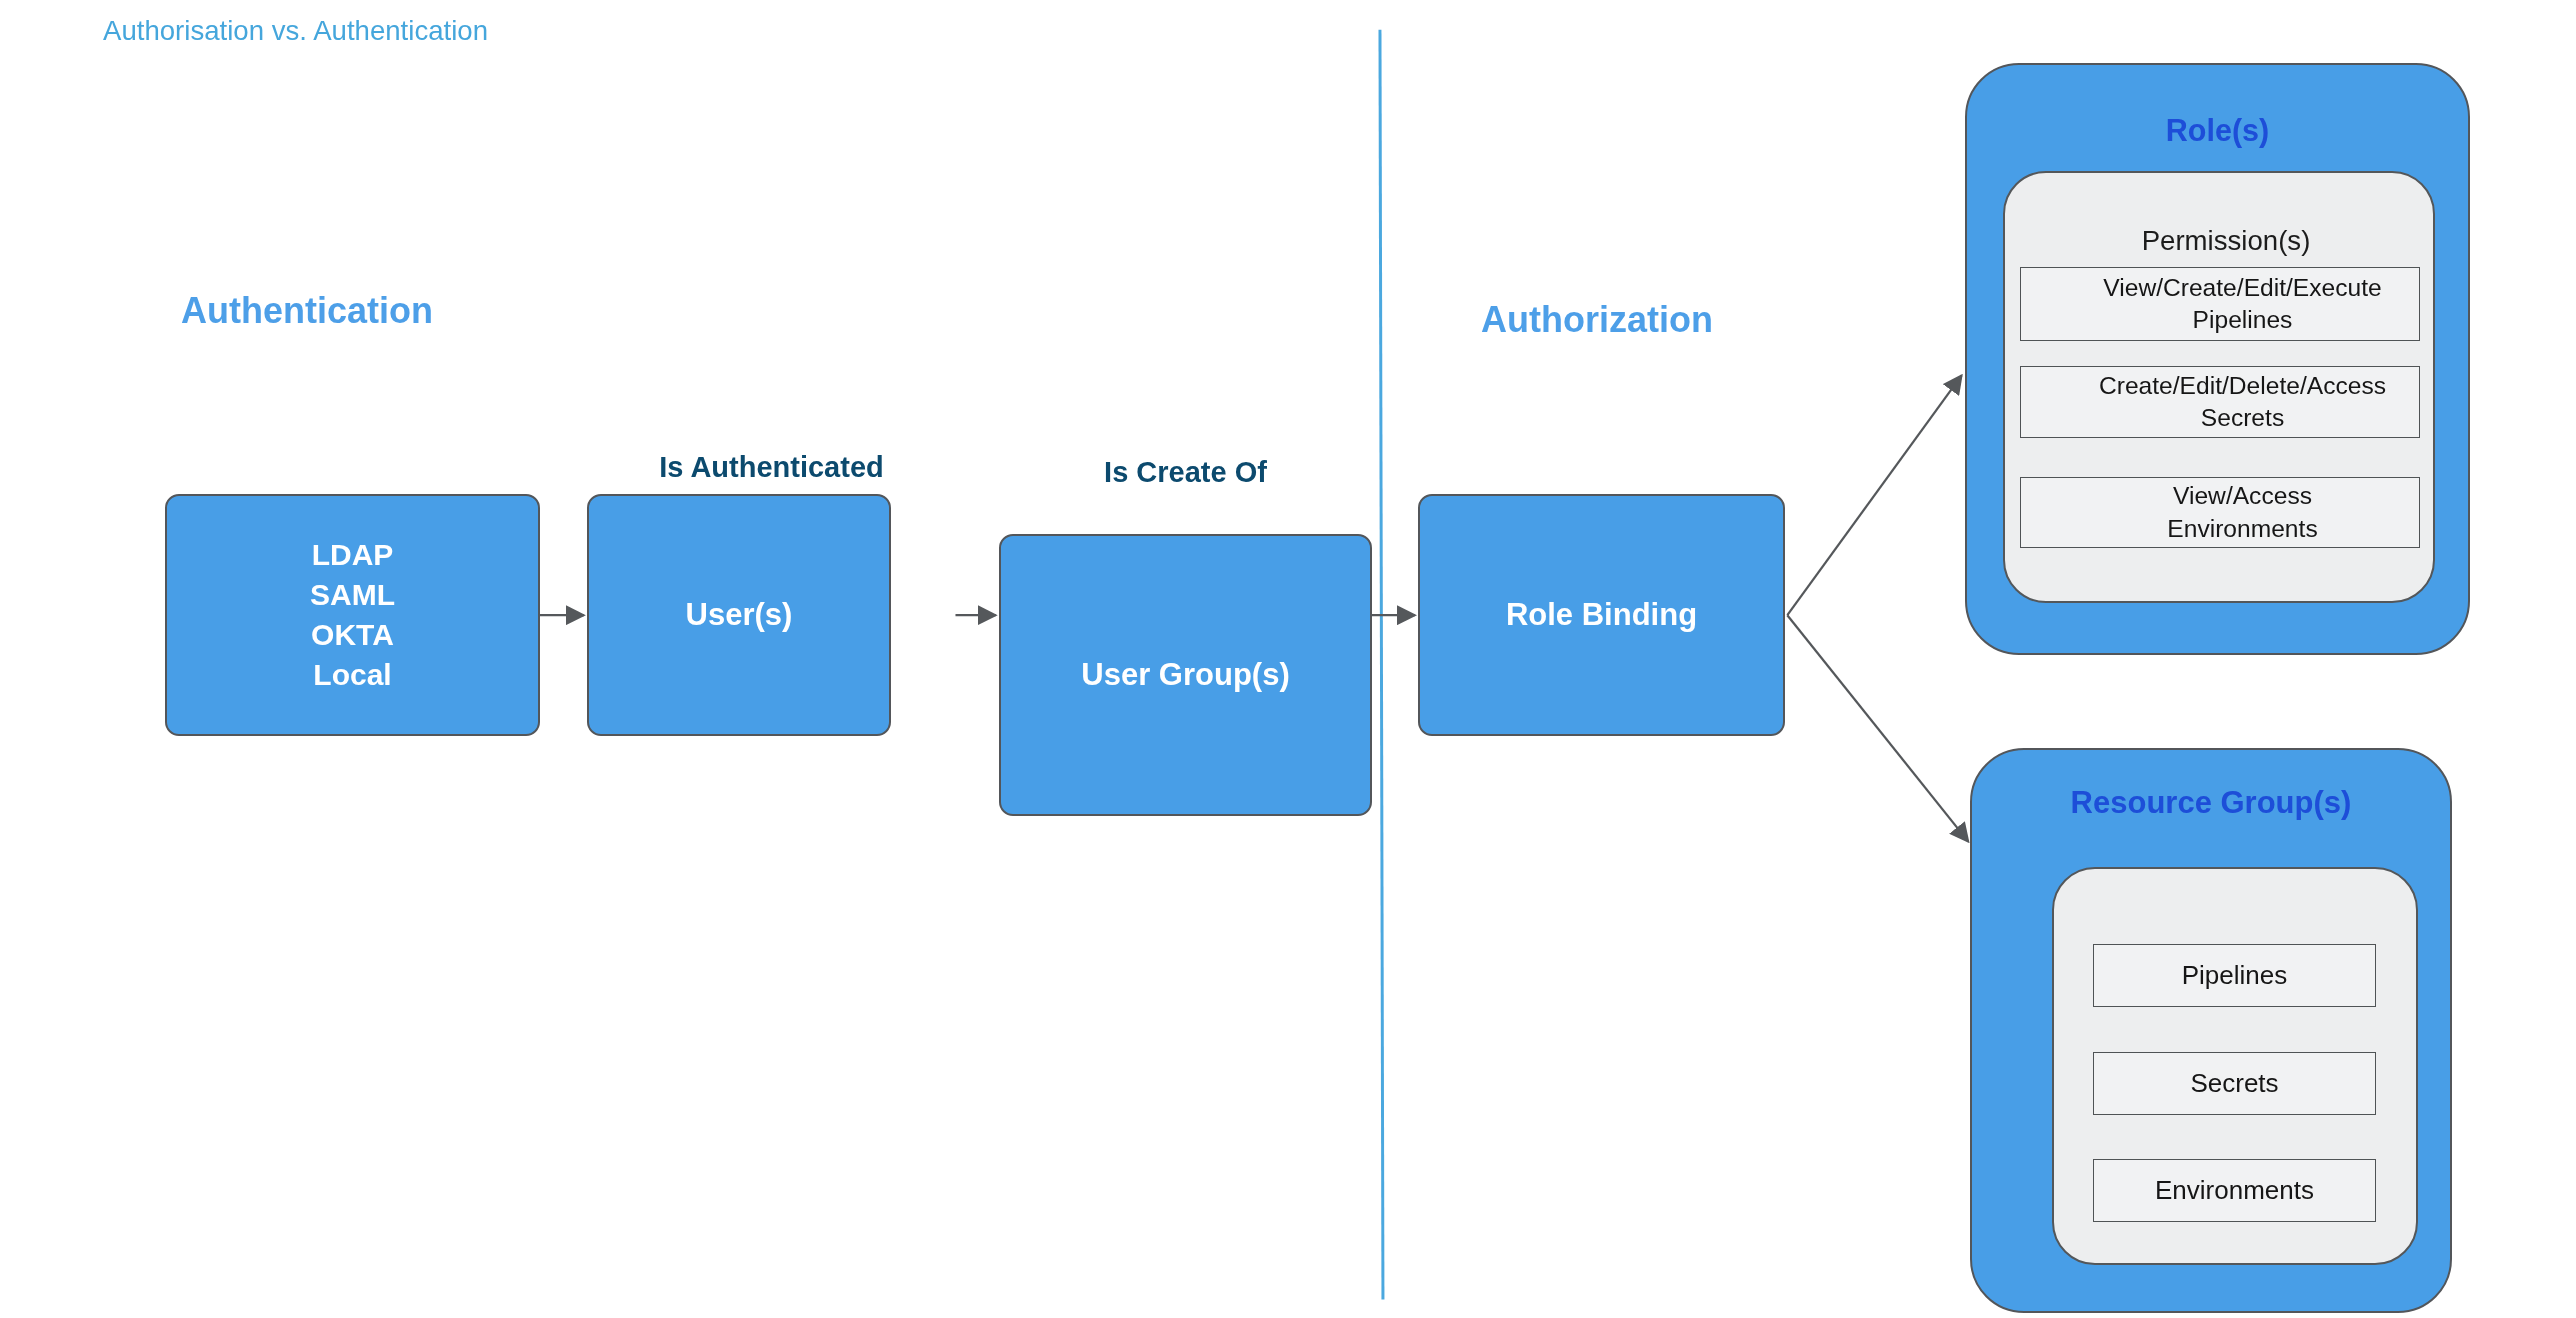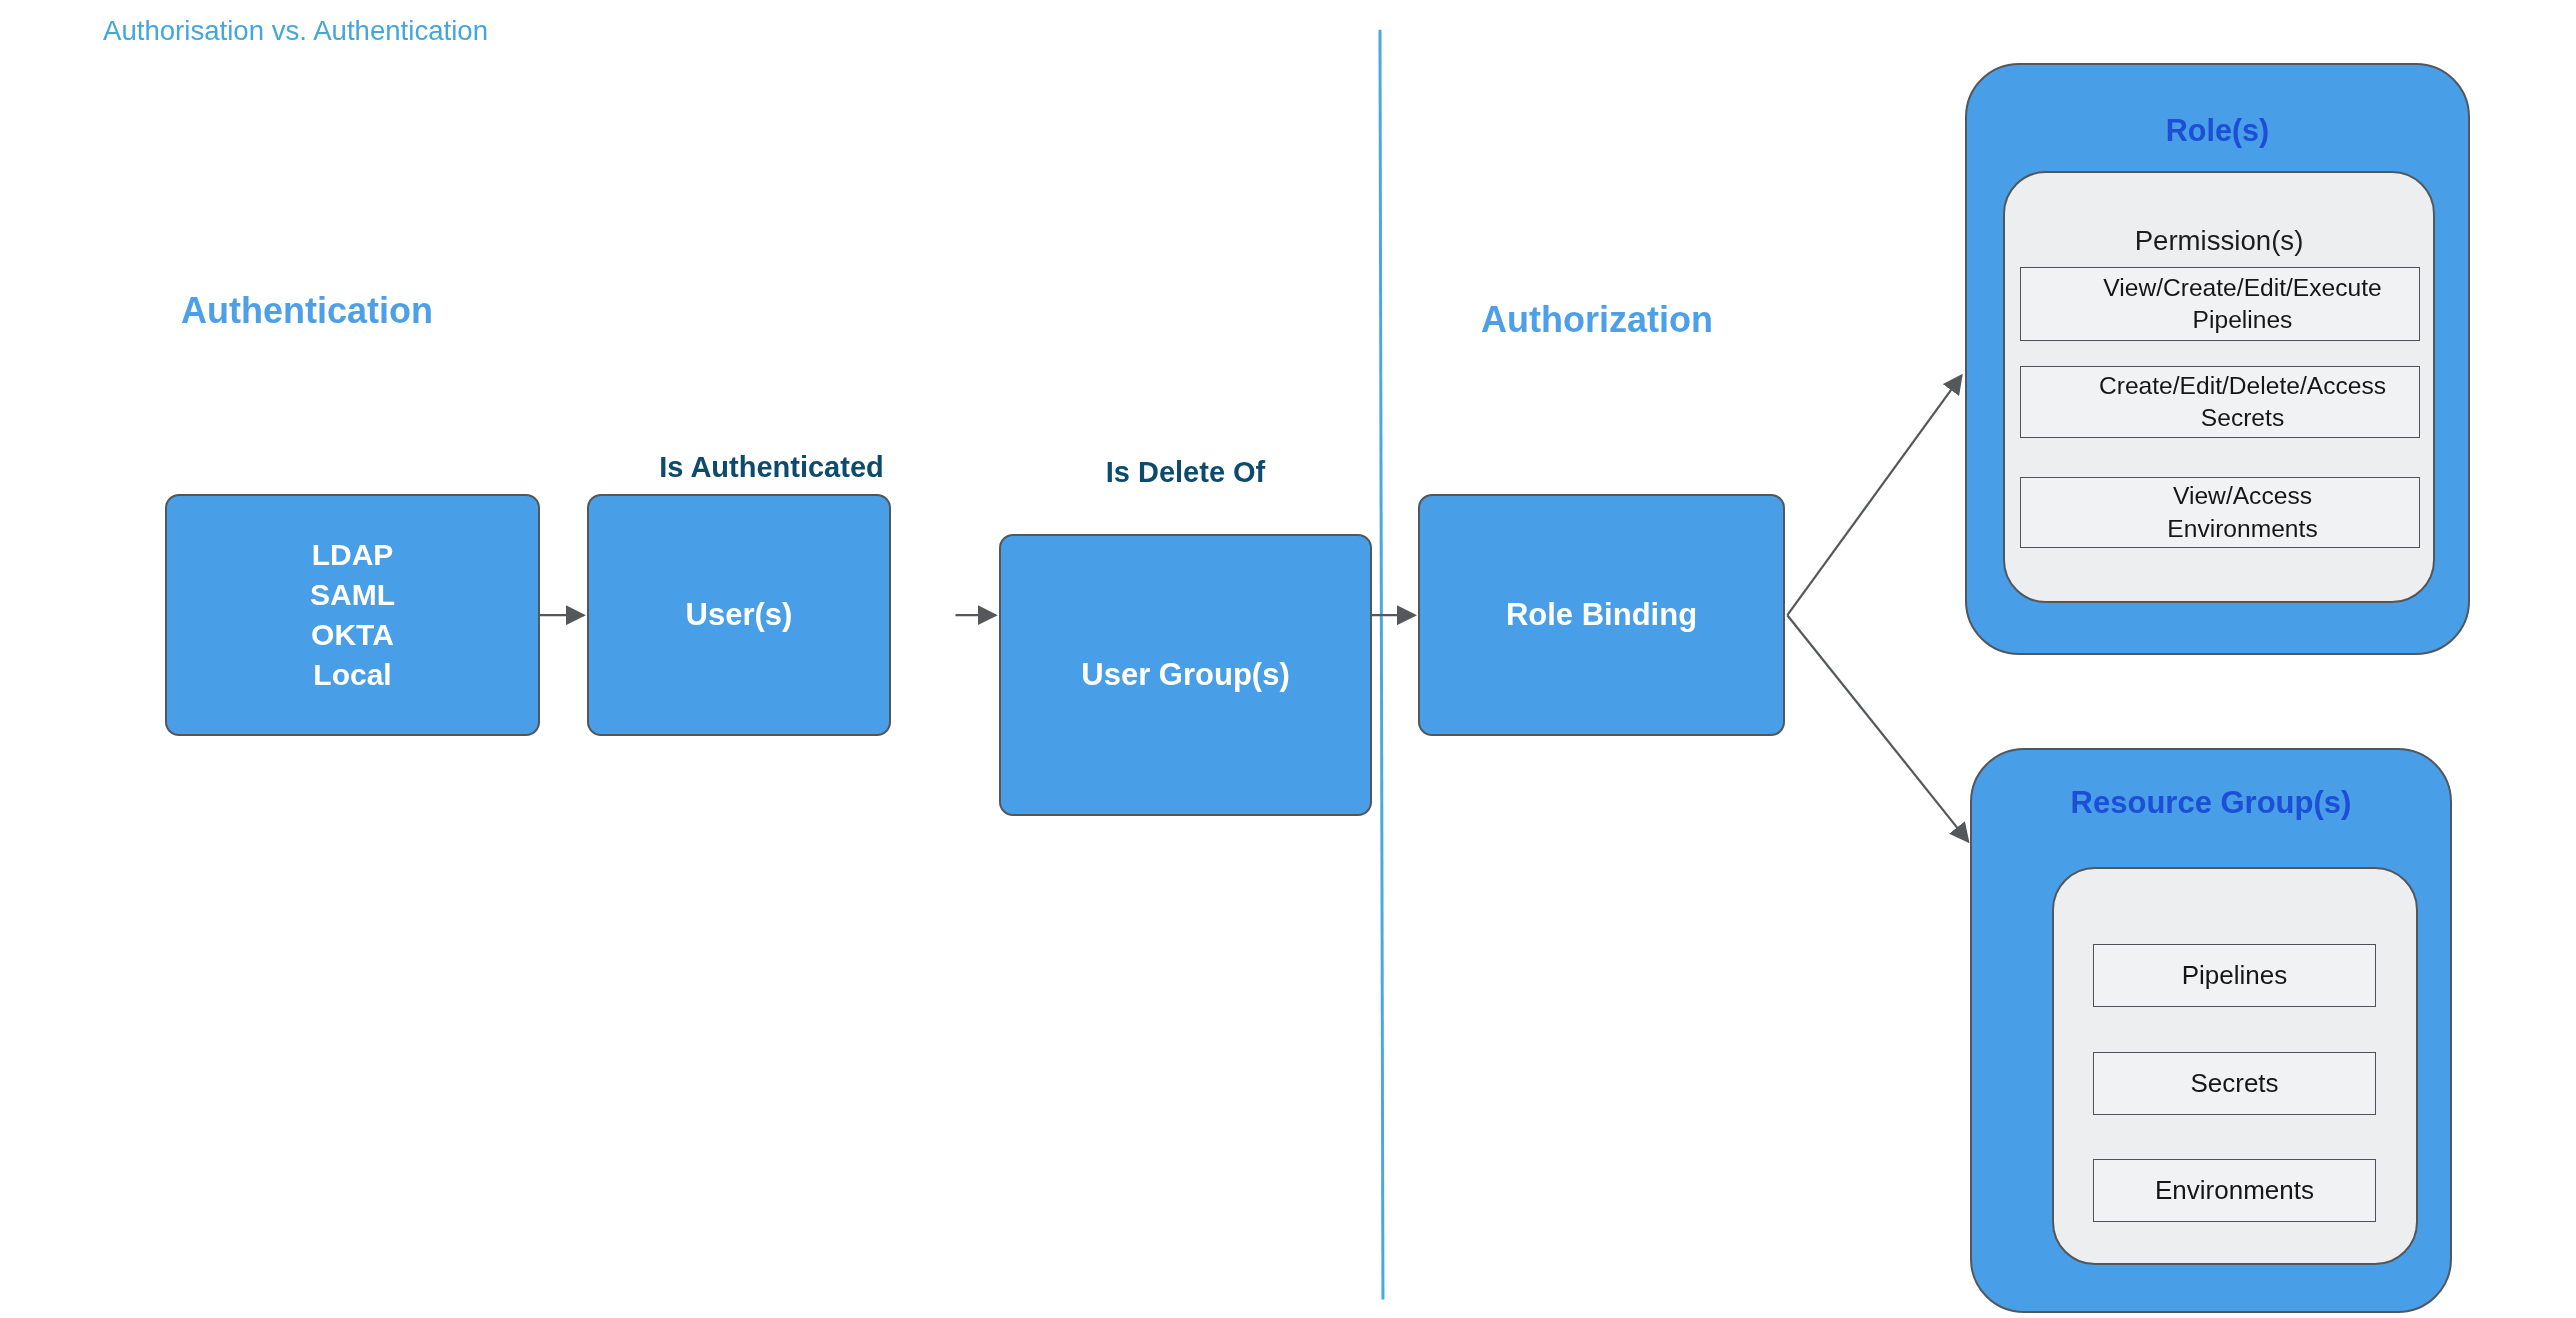--- a/index.html
+++ b/index.html
@@ -132,7 +132,7 @@
   <div class="container-box" style="left:1965px; top:63px; width:505px; height:592px;"></div>
   <div class="container-title" style="left:1965px; top:113px; width:505px; font-size:30.5px;">Role(s)</div>
   <div class="gray-panel" style="left:2003px; top:171px; width:432px; height:432px;"></div>
-  <div class="panel-title" style="left:2003px; top:225px; width:432px;">Permission(s)</div>
+  <div class="panel-title" style="left:2003px; top:225px; width:432px;padding-left:7px;">Permission(s)</div>
 
   <div class="item-row perm-row" style="left:2020px; top:267px; width:400px; height:74px;">
     <div>View/Create/Edit/Execute</div>

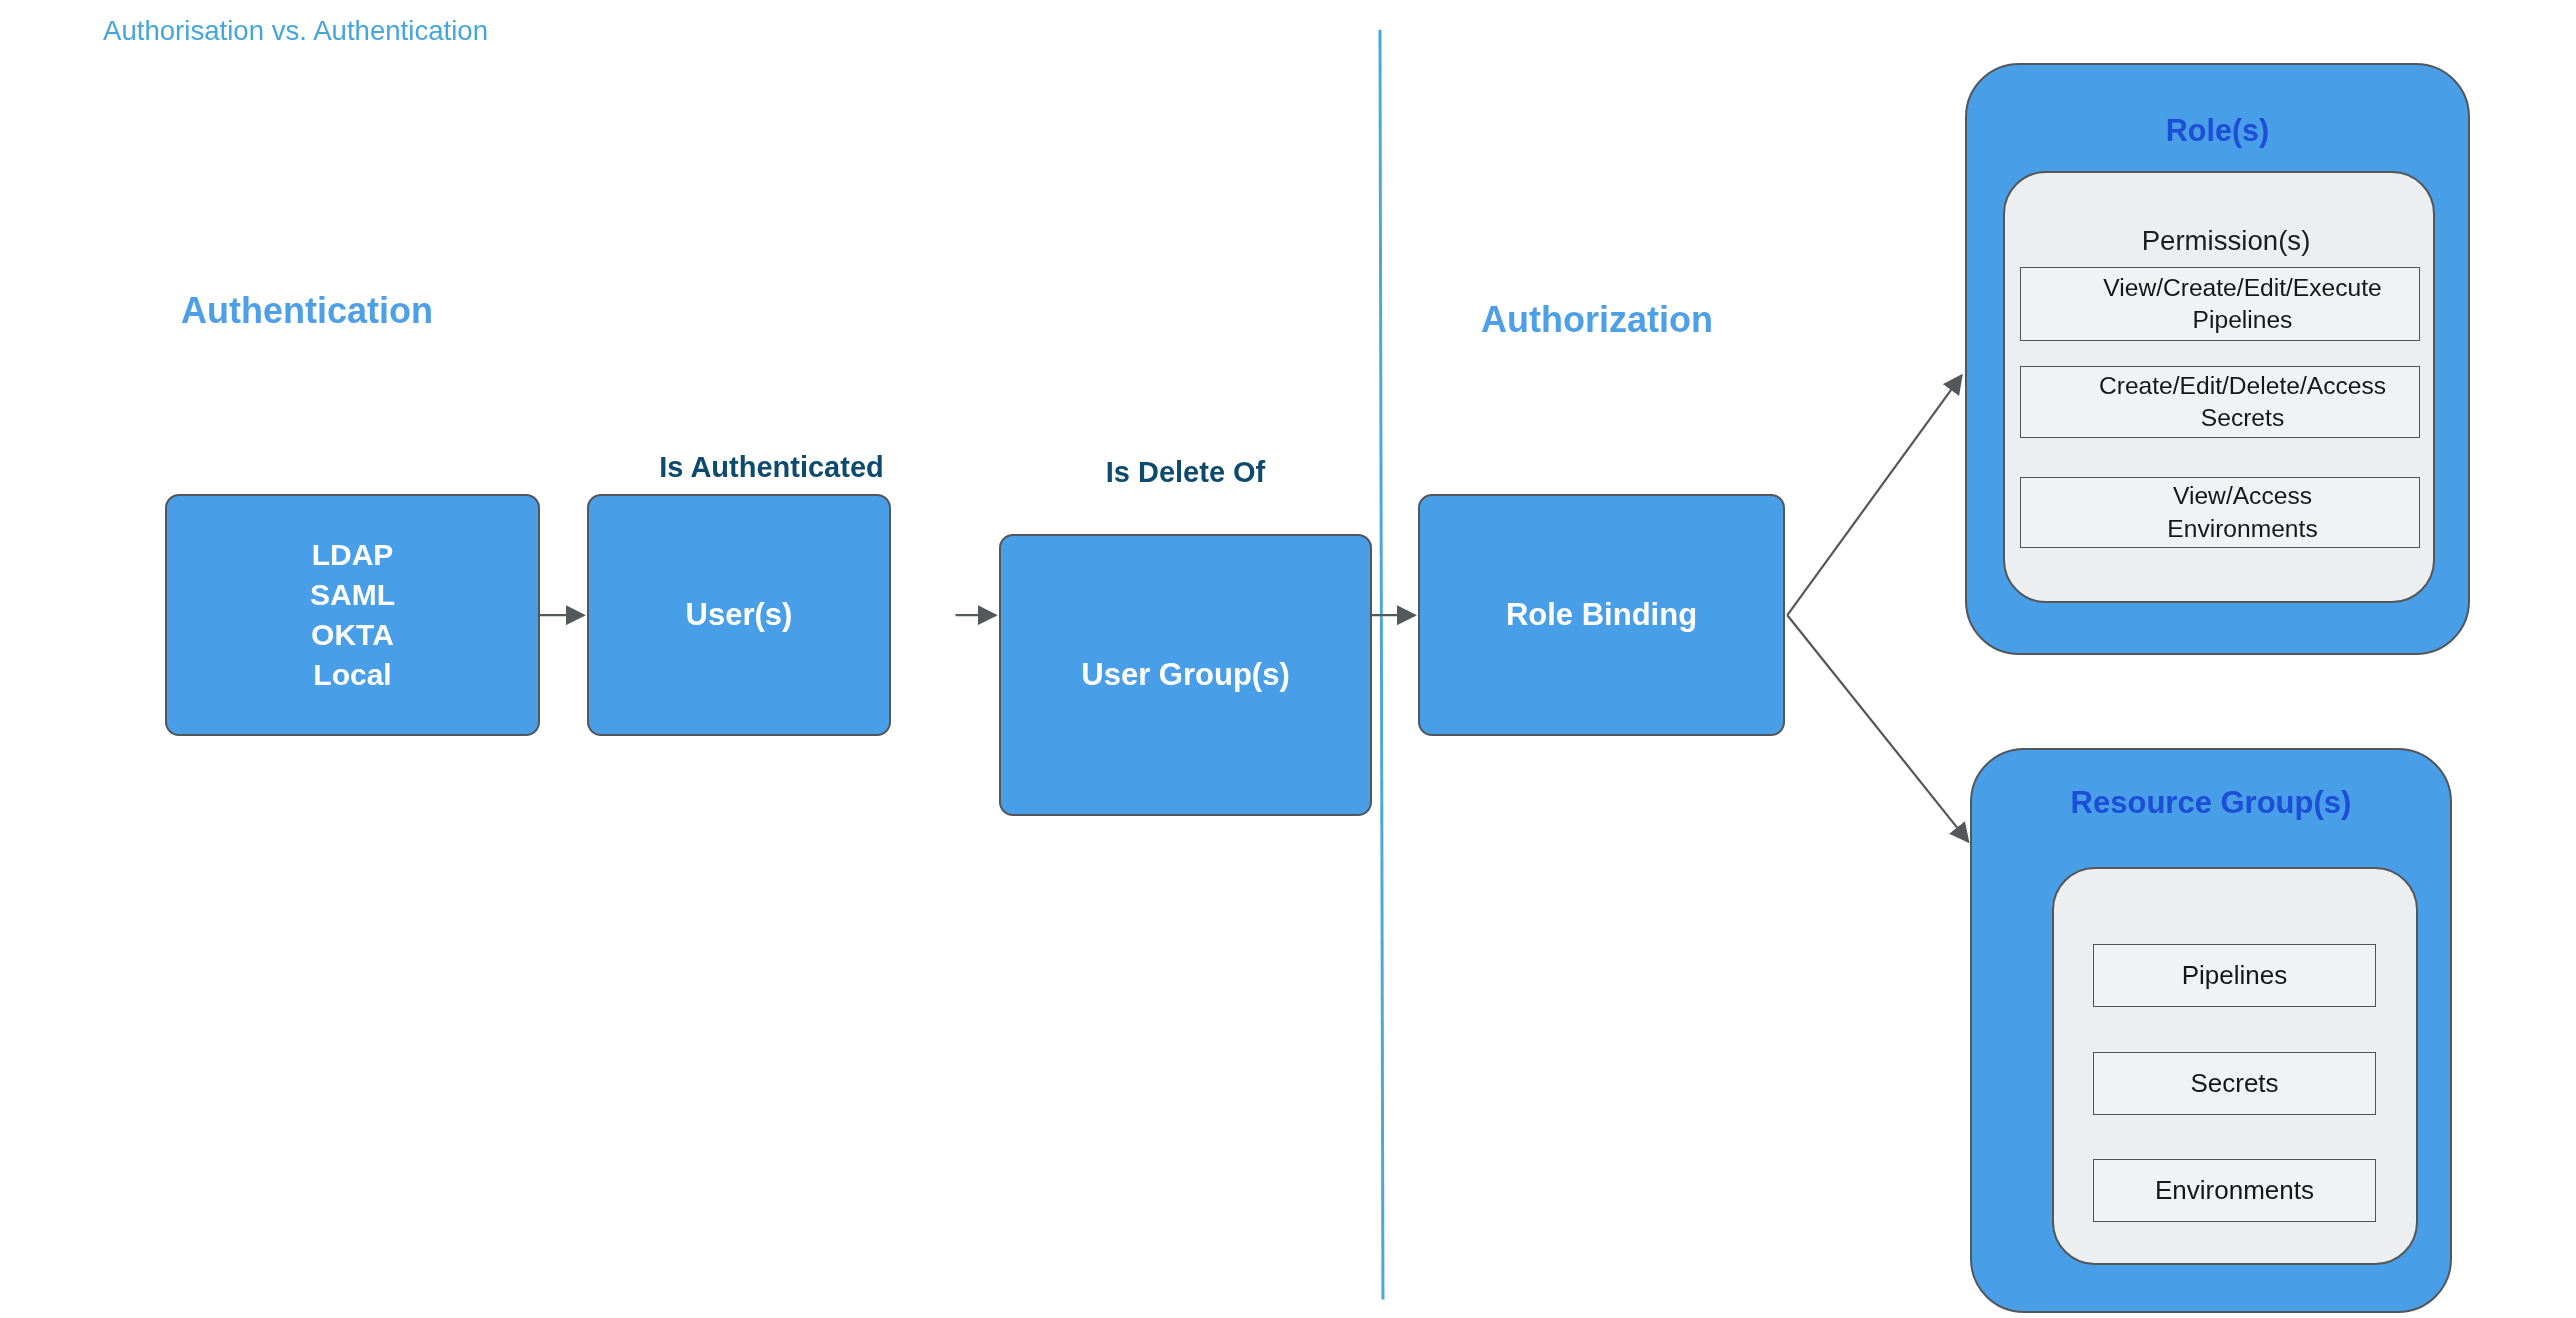--- a/index.html
+++ b/index.html
@@ -108,7 +108,7 @@
   <div class="heading authz">Authorization</div>
 
   <div class="flow-label" style="left:587px; top:451px; width:369px;">Is Authenticated</div>
-  <div class="flow-label" style="left:999px; top:456px; width:373px;">Is Delete Of</div>
+  <div class="flow-label" style="left:999px; top:456px; width:373px;">Is Create Of</div>
 
   <div class="blue-box" style="left:165px; top:494px; width:375px; height:242px;">
     <div class="provider-line">LDAP</div>

